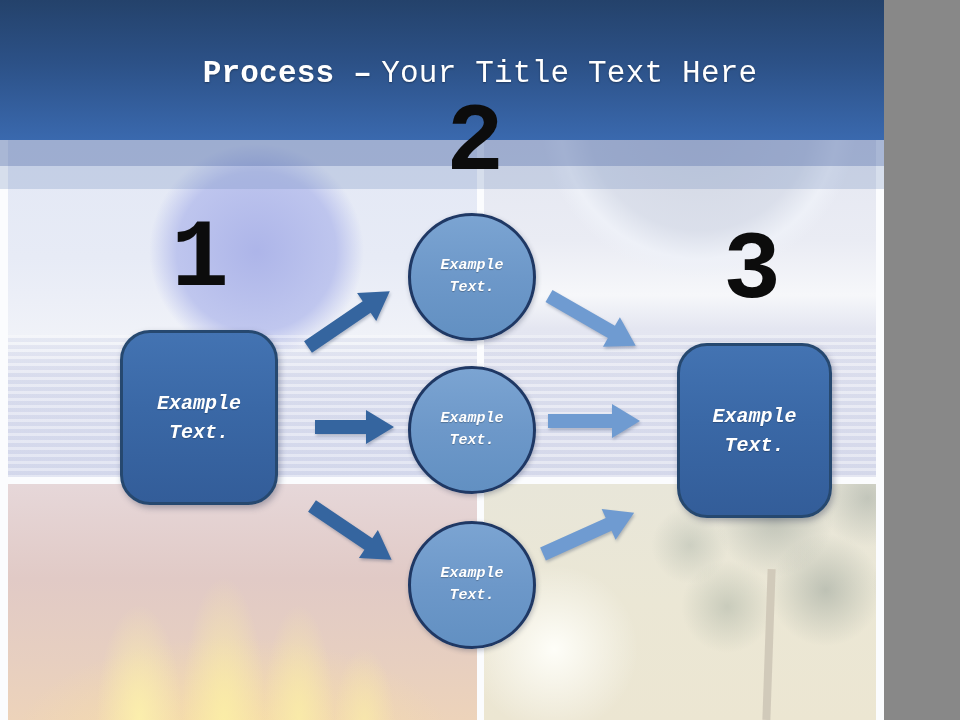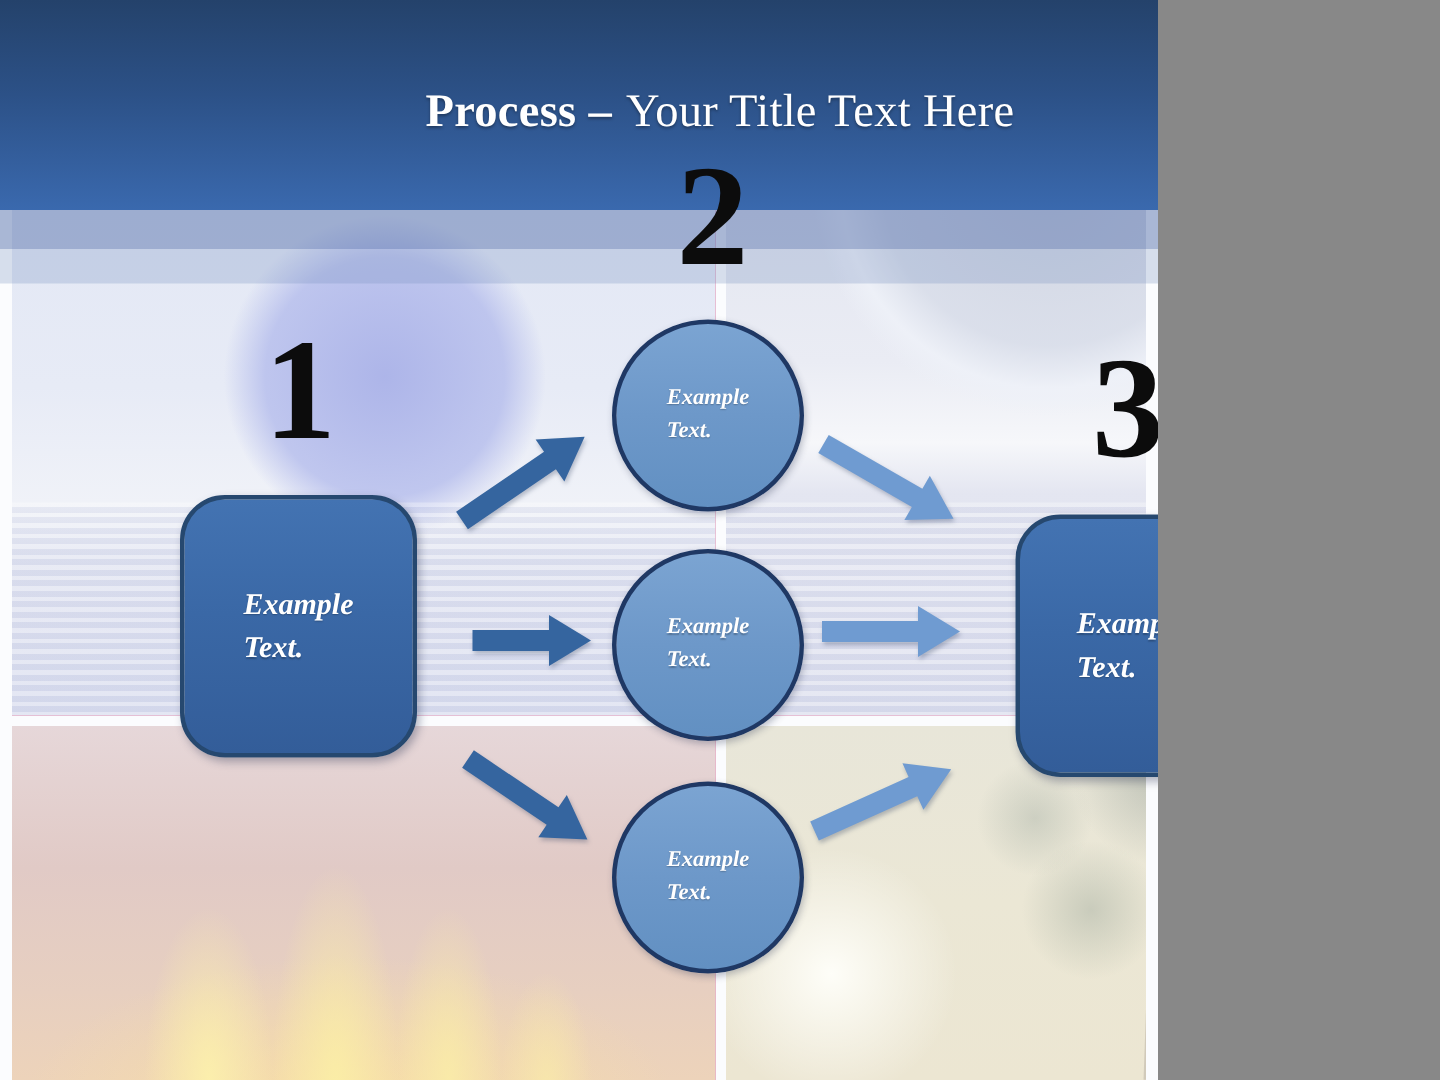--- a/index.html
+++ b/index.html
@@ -4,9 +4,9 @@
 <style>
   html,body{margin:0;padding:0;background:#888;}
   .slide{
-    position:relative;width:772px;height:720px;overflow:hidden;
-    background:#be185d;
-    font-family:Liberation Serif, serif;
+    position:relative;width:884px;height:720px;overflow:hidden;
+    background:#c2410c;
+    font-family:Liberation Mono, monospace;
   }
   
   .photo{position:absolute;inset:0;}

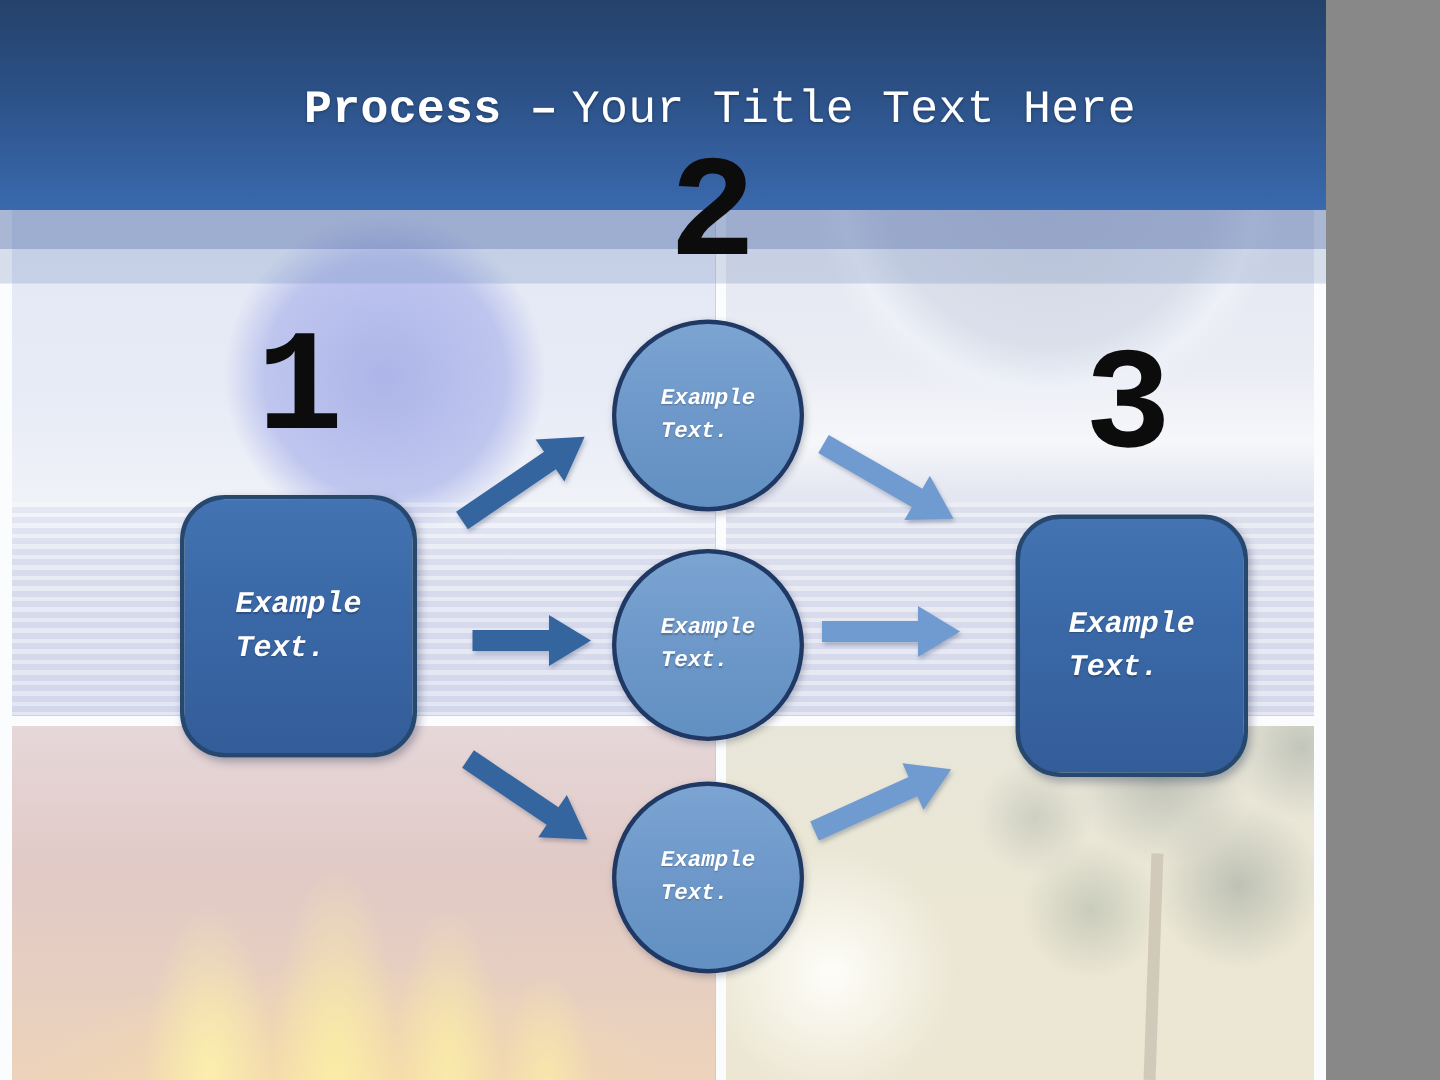--- a/index.html
+++ b/index.html
@@ -77,7 +77,7 @@
     border:3px solid #1f3864;box-shadow:1px 2px 5px rgba(40,50,80,0.3);
     display:flex;align-items:center;justify-content:center;}
   .circ-top{left:408px;top:213px;} .circ-mid{left:408px;top:366px;} .circ-bot{left:408px;top:521px;}
-  .shape-label{color:#ffffff;font-weight:700;font-style:italic;text-align:left;
+  .shape-label{color:#ffffff;font-weight:700;font-style:italic;text-align:center;
     white-space:pre-line;line-height:1.45;text-shadow:0 1px 1px rgba(0,0,0,0.25);}
   .procbox .shape-label{font-size:20px;}
   .proccircle .shape-label{font-size:15px;}

